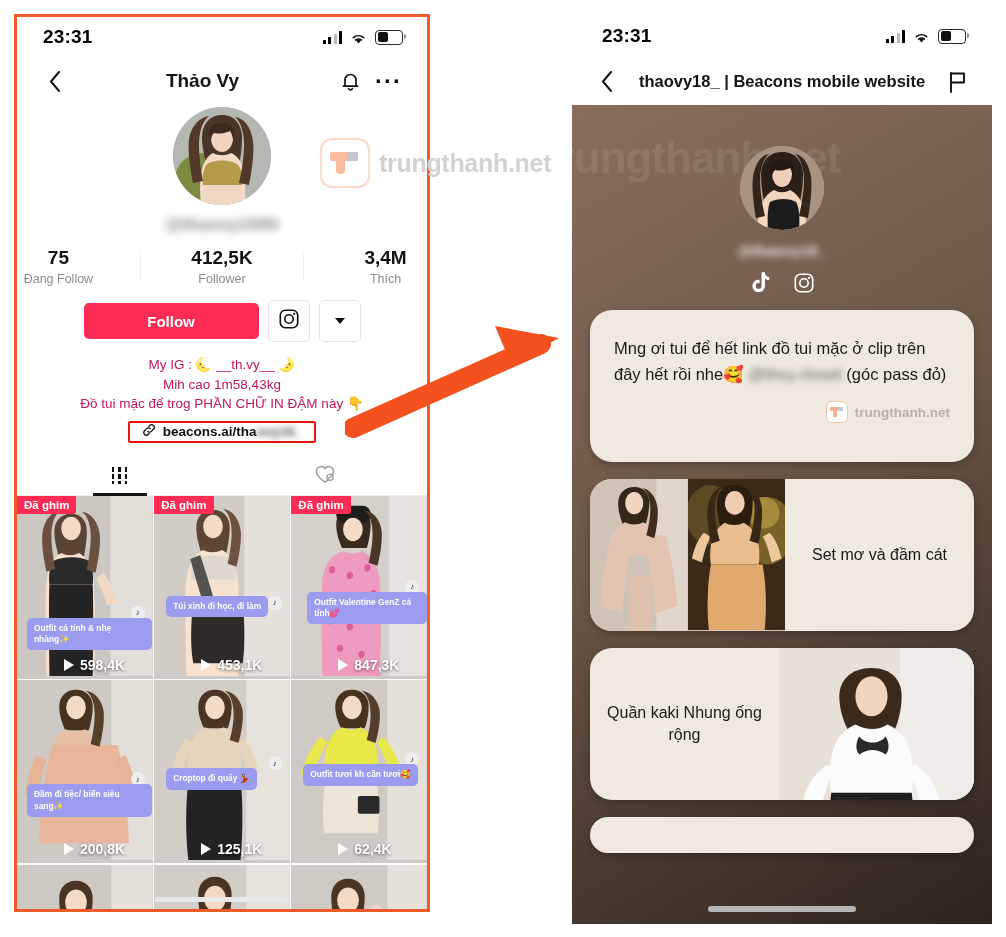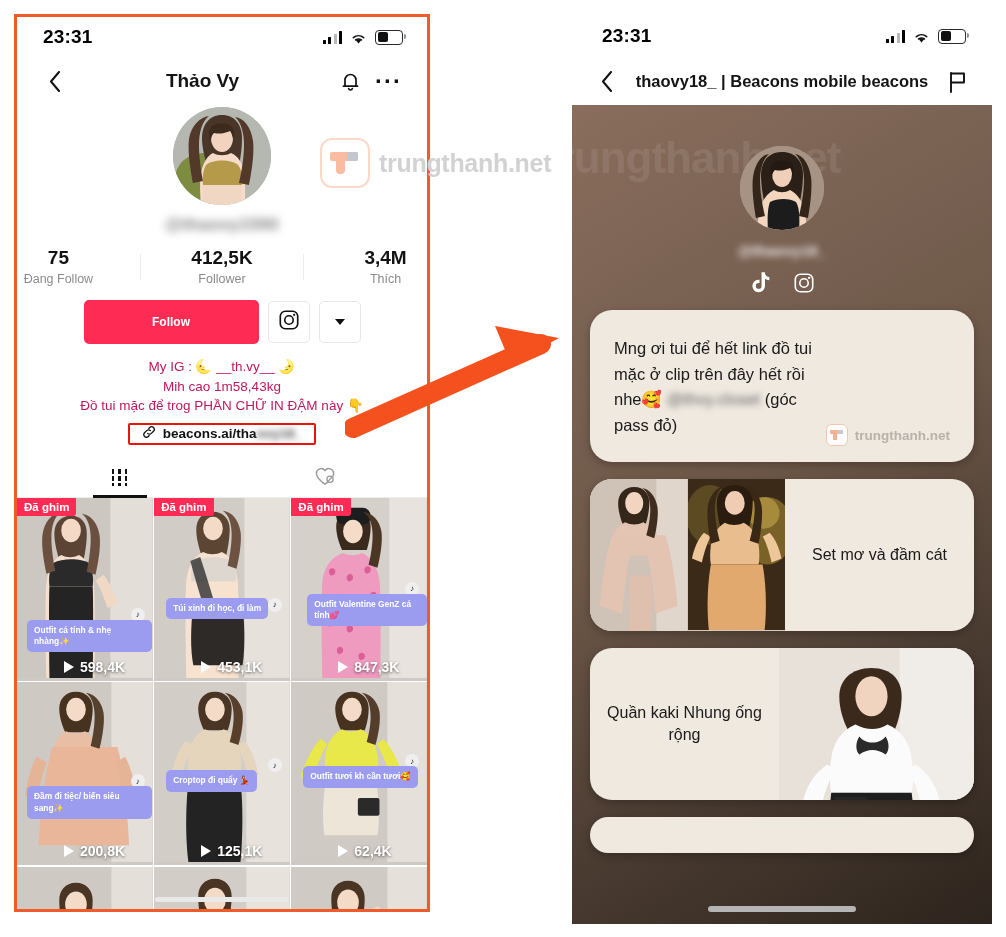--- a/index.html
+++ b/index.html
@@ -495,7 +495,7 @@
             <path d="M10 1 2 10.5 10 20" stroke="#111" stroke-width="2" fill="none" stroke-linecap="round" stroke-linejoin="round"></path>
           </svg>
       </div>
-      <div class="r-title">thaovy18_ | Beacons mobile beacons</div>
+      <div class="r-title">thaovy18_ | Beacons mobile website</div>
       <div class="nav-ic">
         <svg width="20" height="22" viewBox="0 0 20 22">
             <path d="M4 21V2" stroke="#111" stroke-width="1.9" stroke-linecap="round"></path>

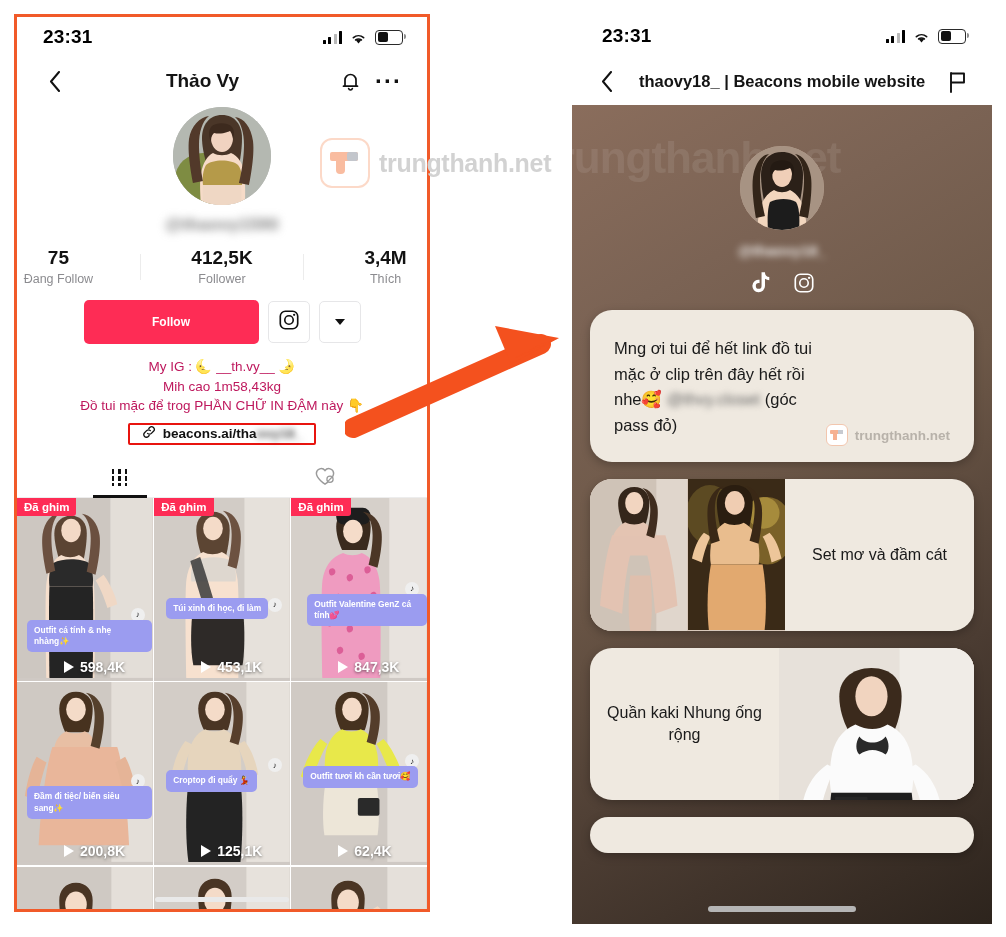--- a/index.html
+++ b/index.html
@@ -56,8 +56,8 @@
 
   .actions{display:flex;justify-content:center;align-items:center;gap:9px;margin-top:14px;}
   .btn-follow{
-    width:175px;height:44px;background:#fe2c55;color:#fff;border:none;border-radius:5px;
-    font-size:12px;font-weight:bold;font-family:inherit;cursor:pointer;
+    width:175px;height:36px;background:#fe2c55;color:#fff;border:none;border-radius:5px;
+    font-size:15px;font-weight:bold;font-family:inherit;cursor:pointer;
   }
   .btn-sq{
     width:42px;height:42px;border:1px solid #e6e6e8;border-radius:5px;background:#fff;

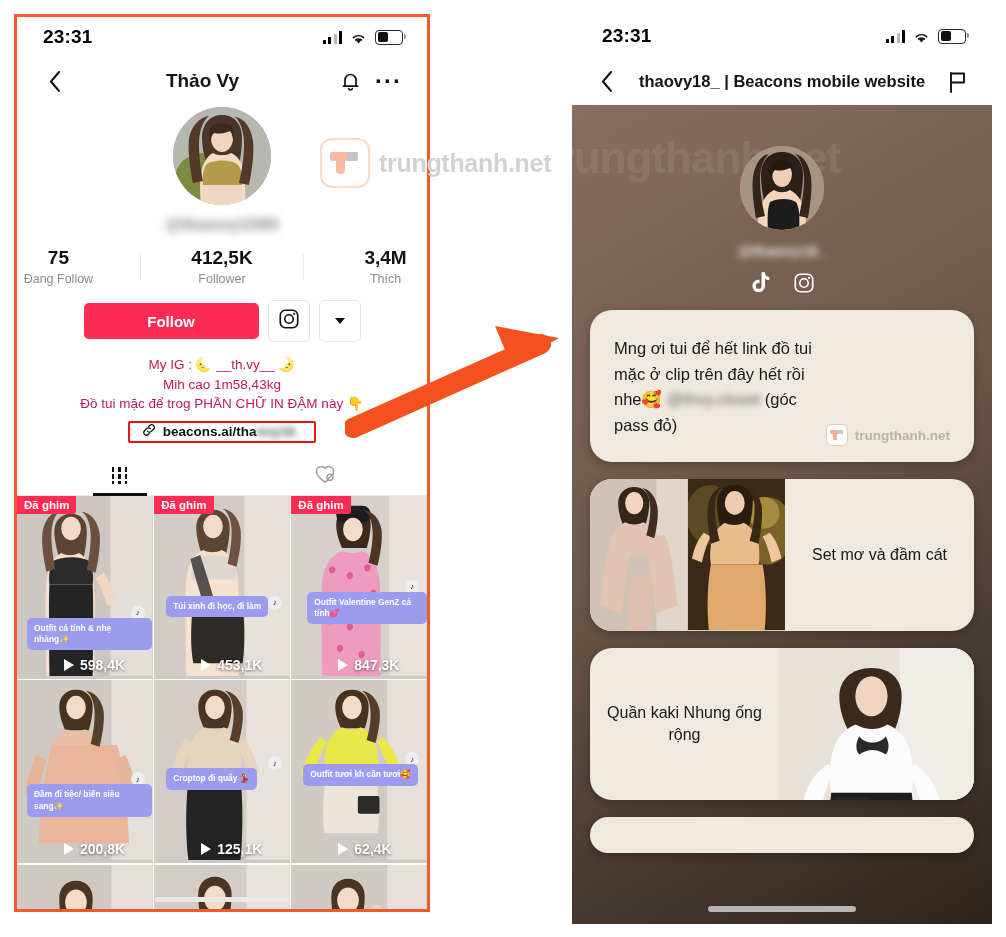--- a/index.html
+++ b/index.html
@@ -135,7 +135,7 @@
     background:#efe9e0;border-radius:22px;margin-bottom:17px;overflow:hidden;position:relative;
     box-shadow:0 3px 10px rgba(0,0,0,.25);display:flex;
   }
-  .card.text-card{padding:26px 24px 16px;flex-direction:row;min-height:110px;}
+  .card.text-card{padding:26px 24px 16px;flex-direction:column;min-height:110px;}
   .card-text{font-size:16.5px;line-height:1.55;color:#1a1a1a;}
   .card-text .blurname{filter:blur(3.4px);color:#666;}
   .card-wm{display:flex;align-items:center;gap:7px;align-self:flex-end;margin-top:14px;}

